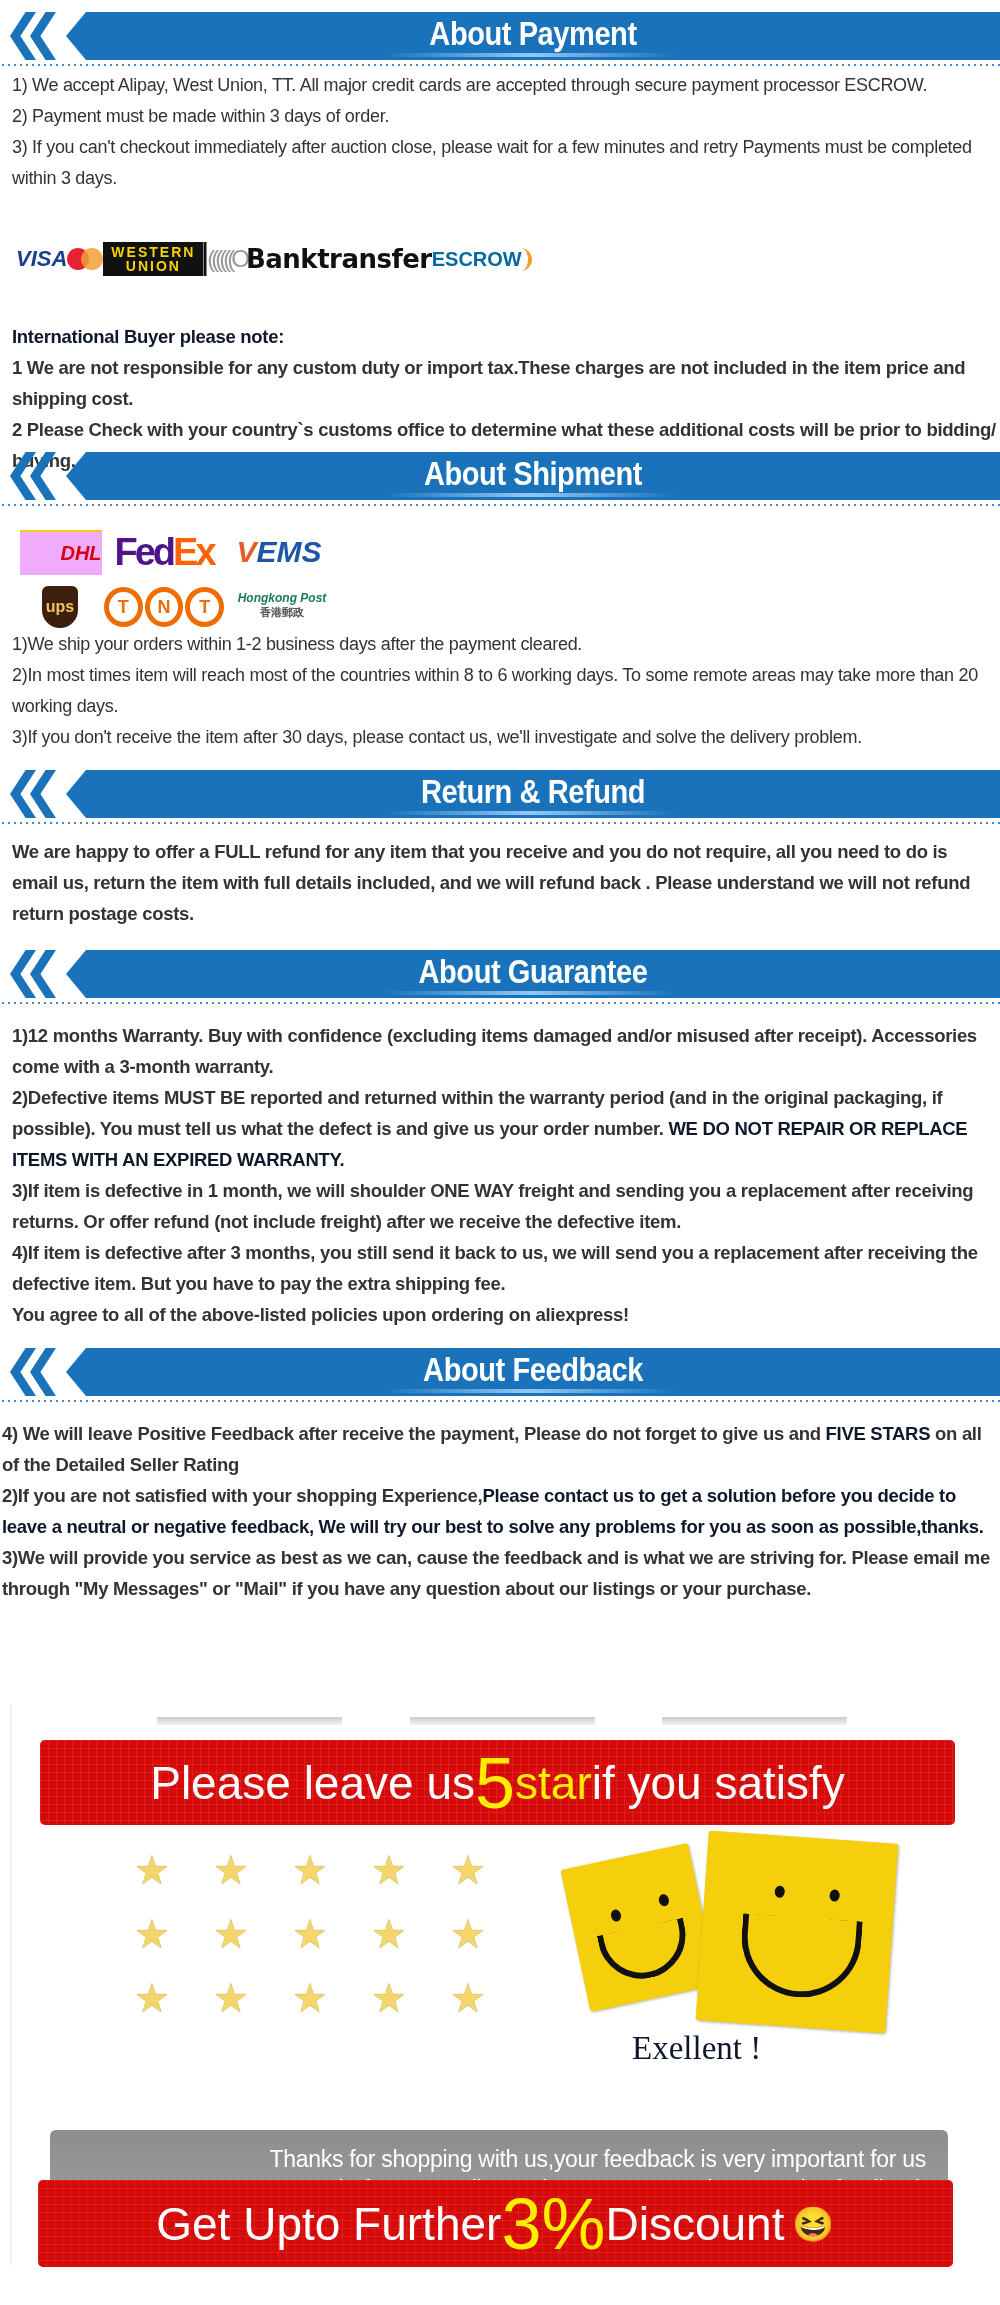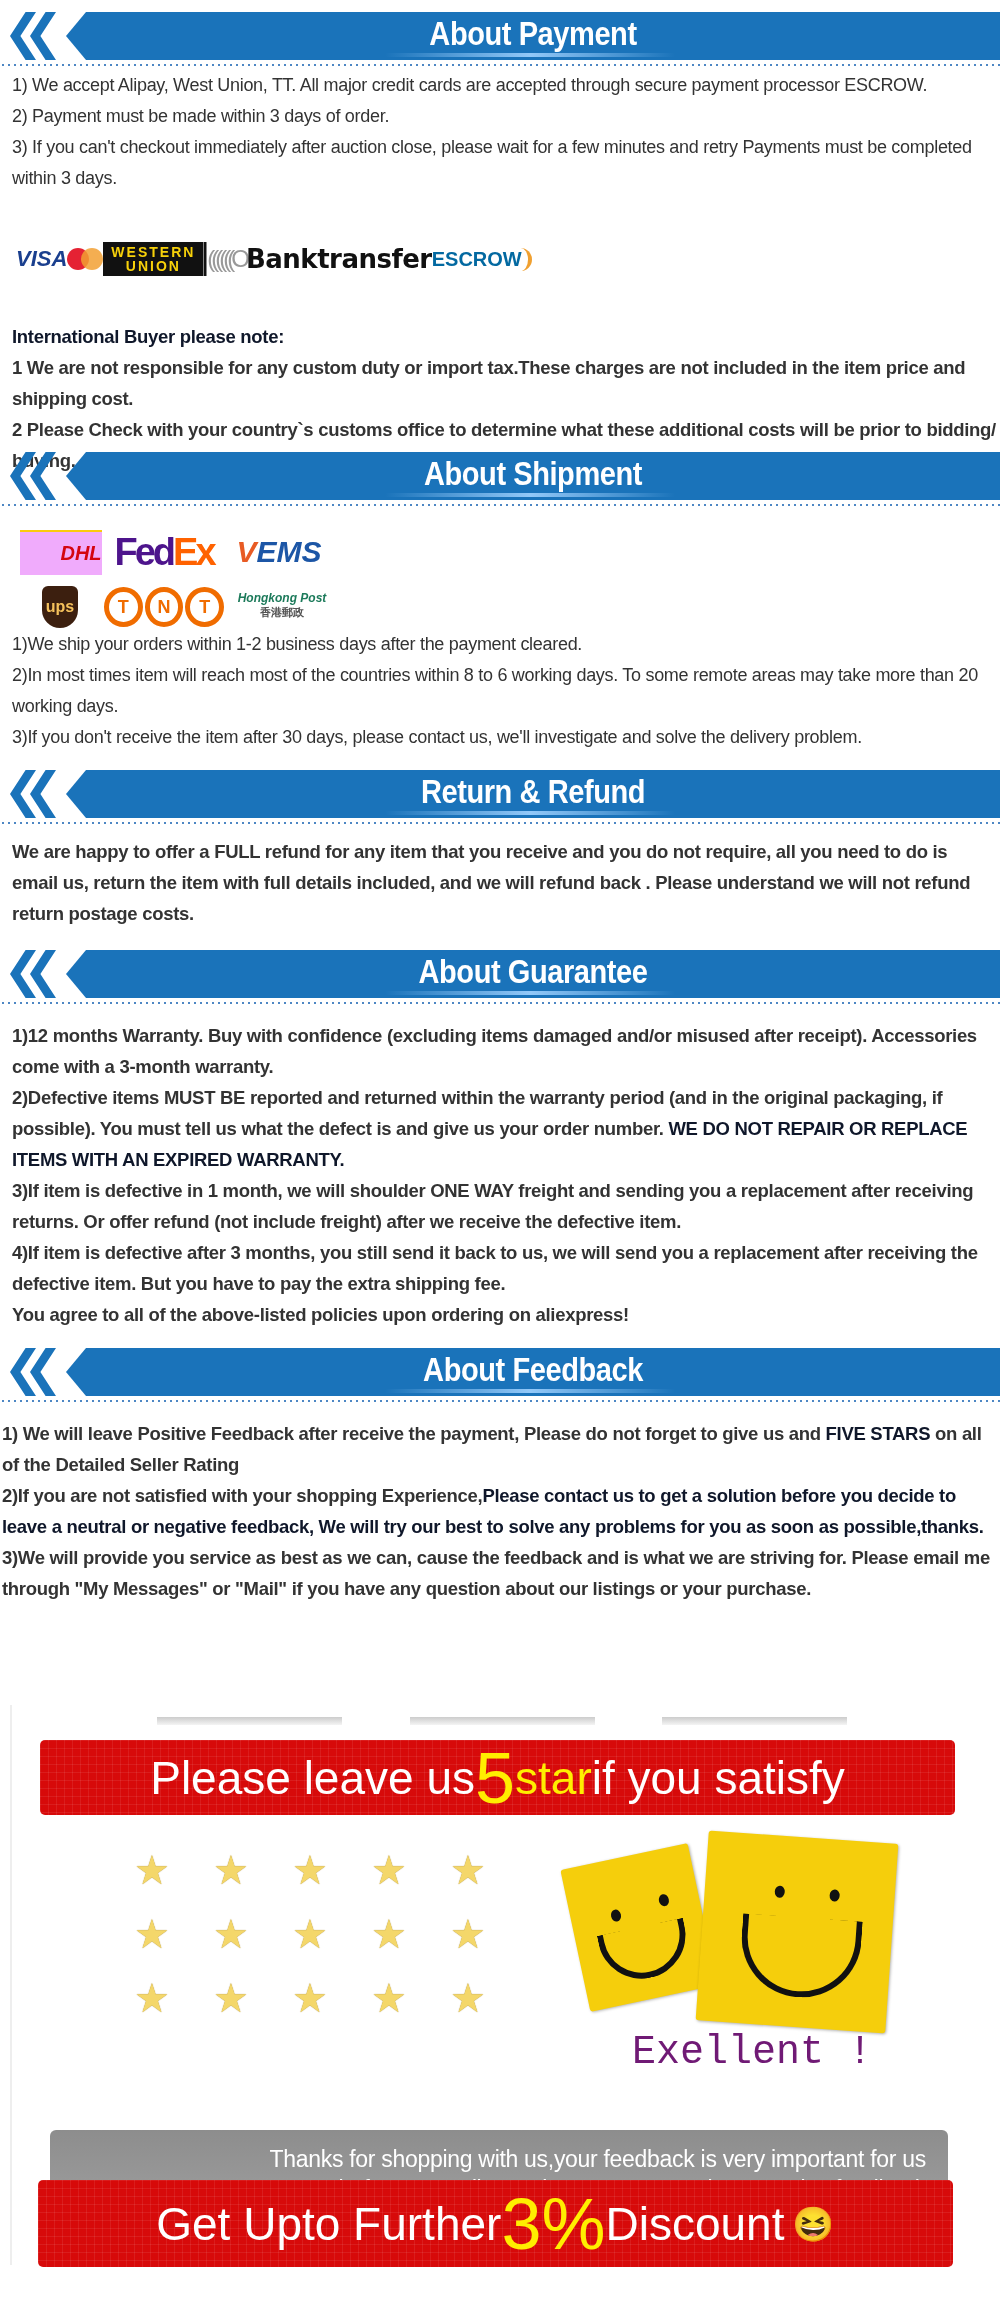--- a/index.html
+++ b/index.html
@@ -148,7 +148,7 @@
   <div class="dots"></div>
 </div>
 <div class="txt" style="top:1418px; left:2px; width:996px;">
-  <p><span>1) We will leave Positive Feedback after receive the payment, Please do not forget to give us  and </span><span class="red">FIVE STARS</span><span> on all of the Detailed Seller Rating</span></p>
+  <p><span>4) We will leave Positive Feedback after receive the payment, Please do not forget to give us  and </span><span class="red">FIVE STARS</span><span> on all of the Detailed Seller Rating</span></p>
   <p><span>2)If you are not satisfied with your shopping Experience,</span><span class="red">Please contact us to get a solution before you decide to leave a  neutral or  negative feedback, We will try our best to solve any problems for you as soon as possible,thanks.</span></p>
   <p>3)We will provide you service as best as we can, cause the feedback and  is what we are striving for. Please  email me through "My Messages" or "Mail" if you have any question about our listings or your purchase.</p>
 </div>

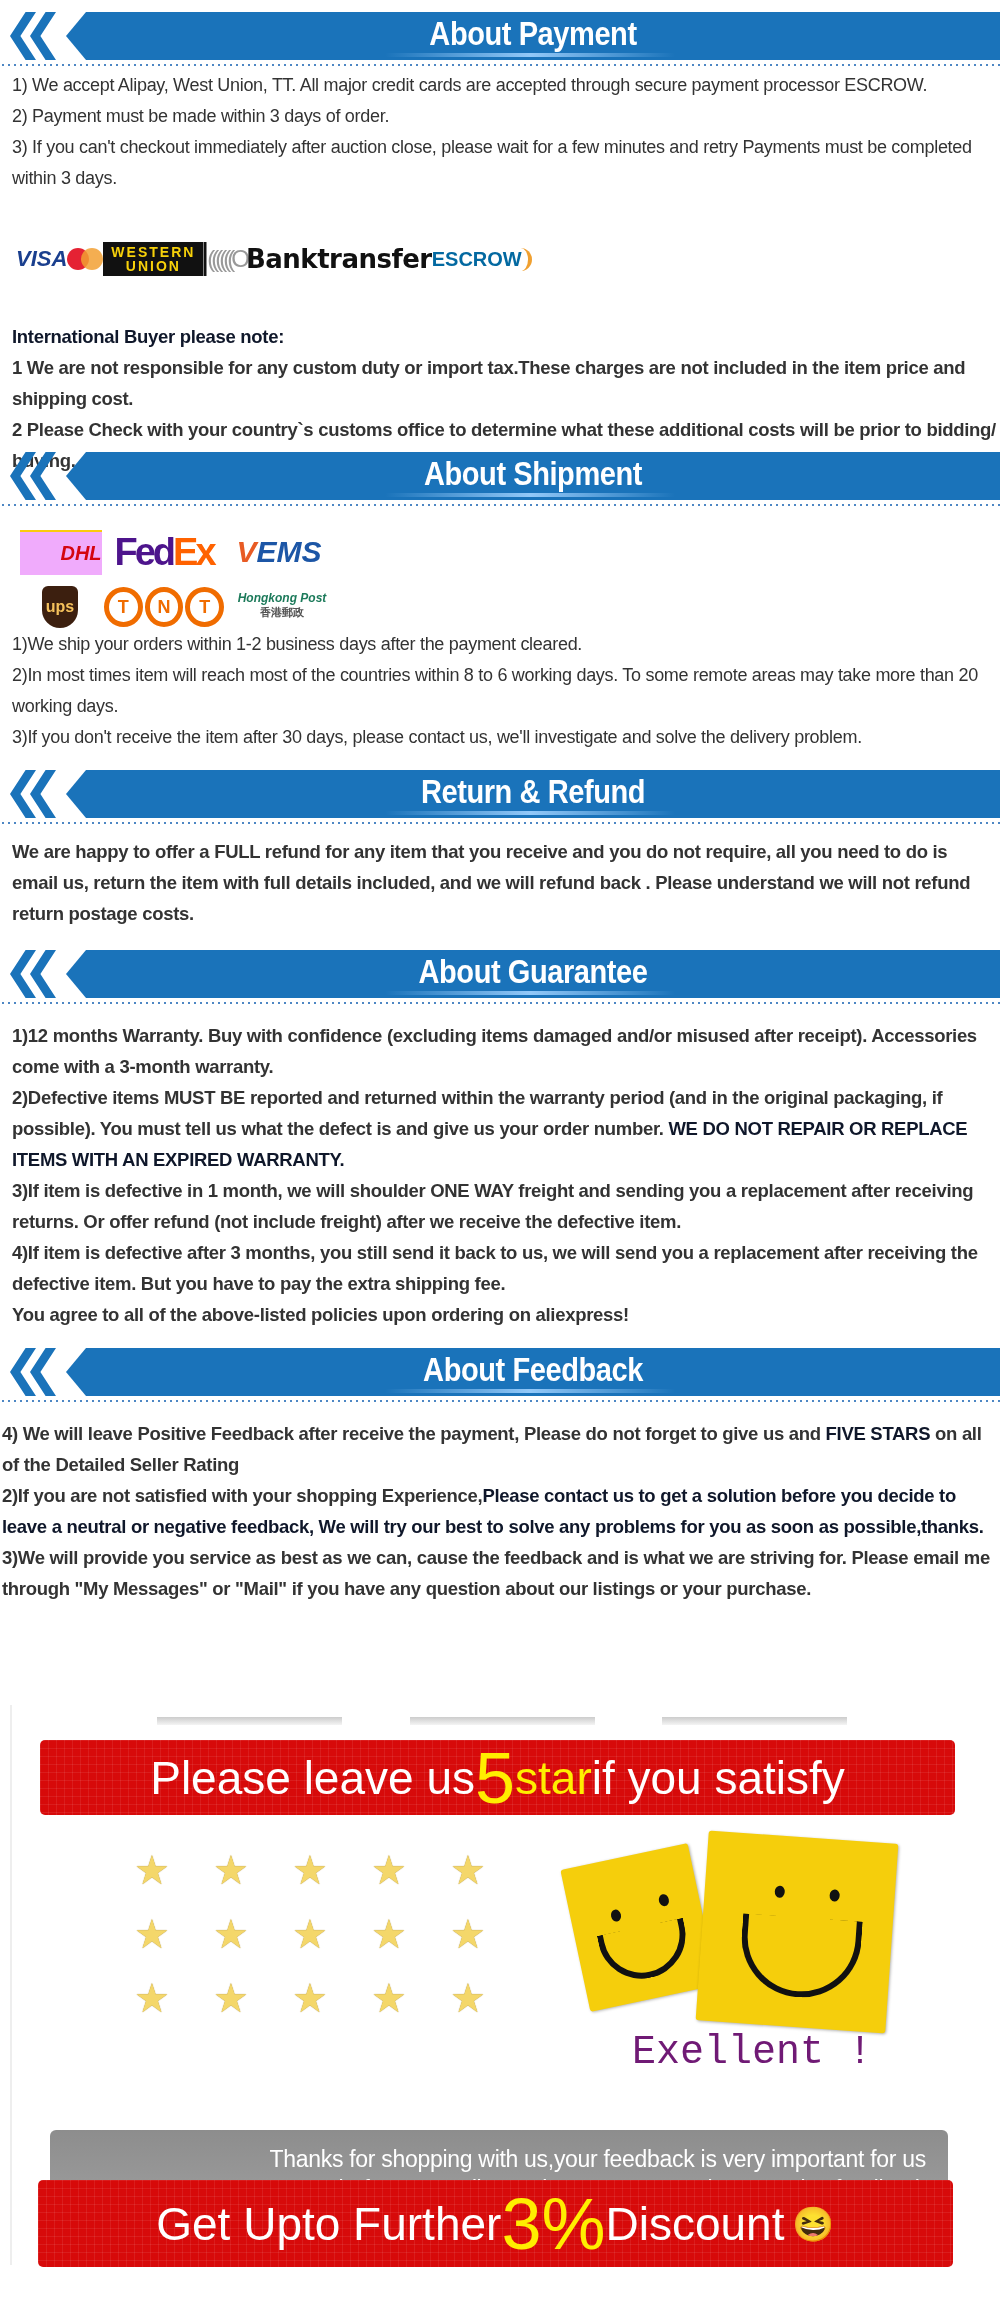--- a/index.html
+++ b/index.html
@@ -157,7 +157,7 @@
   <div class="tabs" style="left:145px"></div>
   <div class="tabs" style="left:398px"></div>
   <div class="tabs" style="left:650px"></div>
-  <div class="redbar" style="left:28px; top:35px; width:915px; height:75px; font-size:46px;">
+  <div class="redbar" style="left:28px; top:35px; width:915px; height:85px; font-size:46px;">
     <span>Please leave us </span>
       <span class="yellow" style="font-size:72px;">5</span>
       <span class="yellow"> star</span>

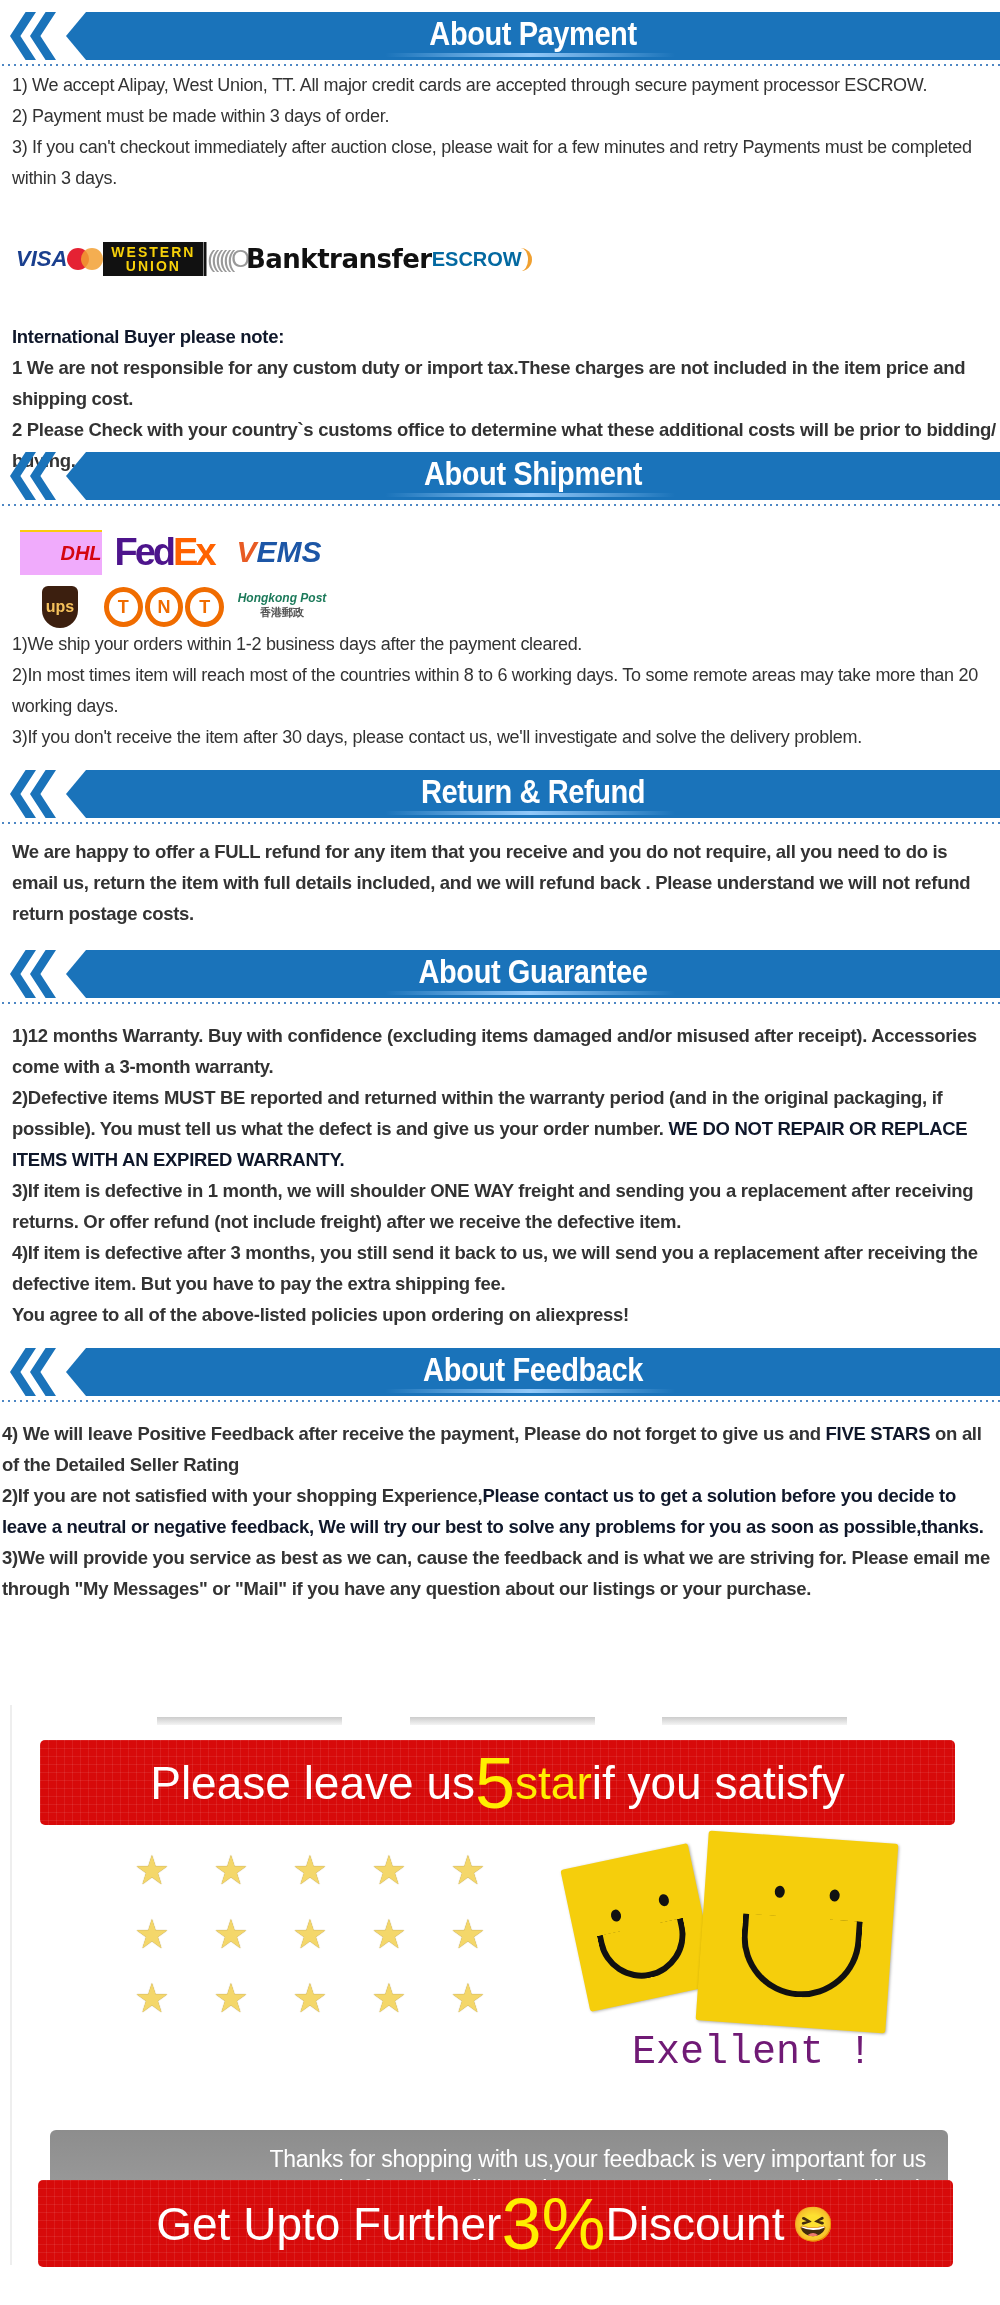--- a/index.html
+++ b/index.html
@@ -190,7 +190,7 @@
       <span class="eye" style="left:125px; top:50px"></span>
     <span class="mouth" style="left:40px; top:80px; width:120px; height:80px;"></span>
   </div>
-  <div style="position:absolute; left:620px; top:325px; font-family:Liberation Mono, monospace; font-size:40px; color:#701a75;">Exellent !</div>
+  <div style="position:absolute; left:620px; top:325px; font-family:Liberation Serif, serif; font-size:33px; color:#0f172a;">Exellent !</div>
   <div class="grey">
     <p>Thanks for shopping with us,your feedback is very important for us</p>
     <p>Contact us before open dispute,leave any neutral or negative feedback</p>

